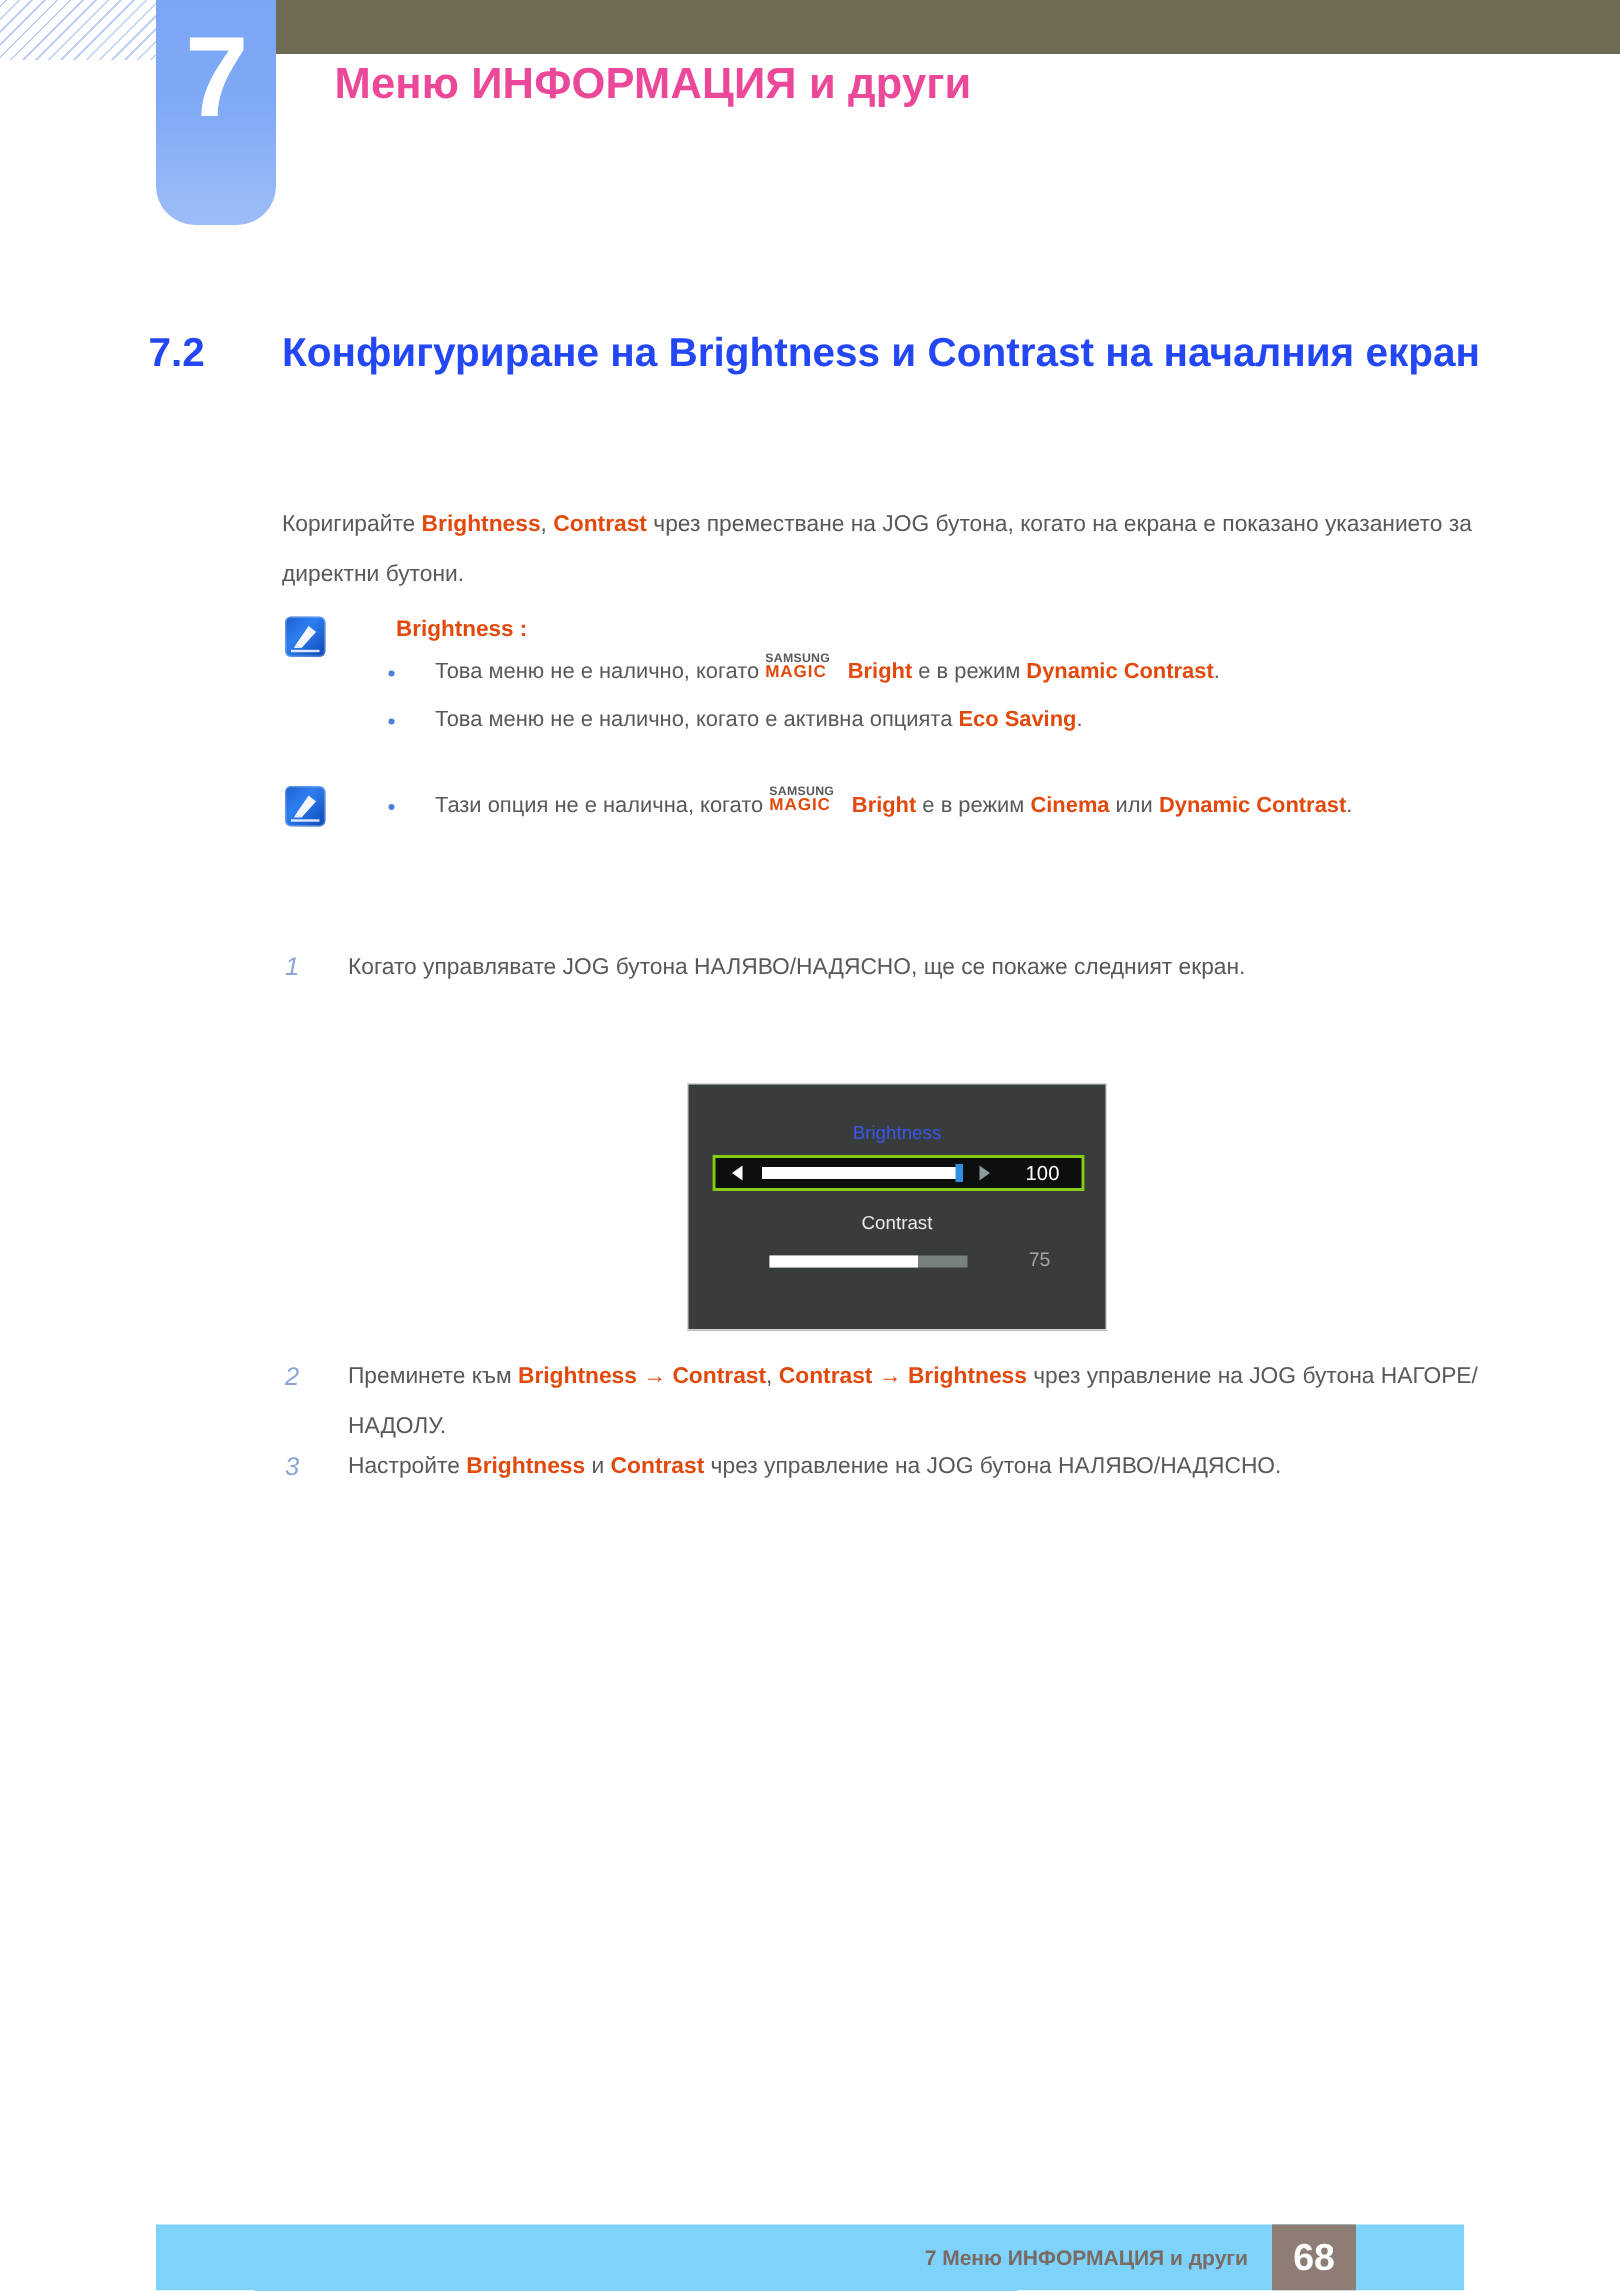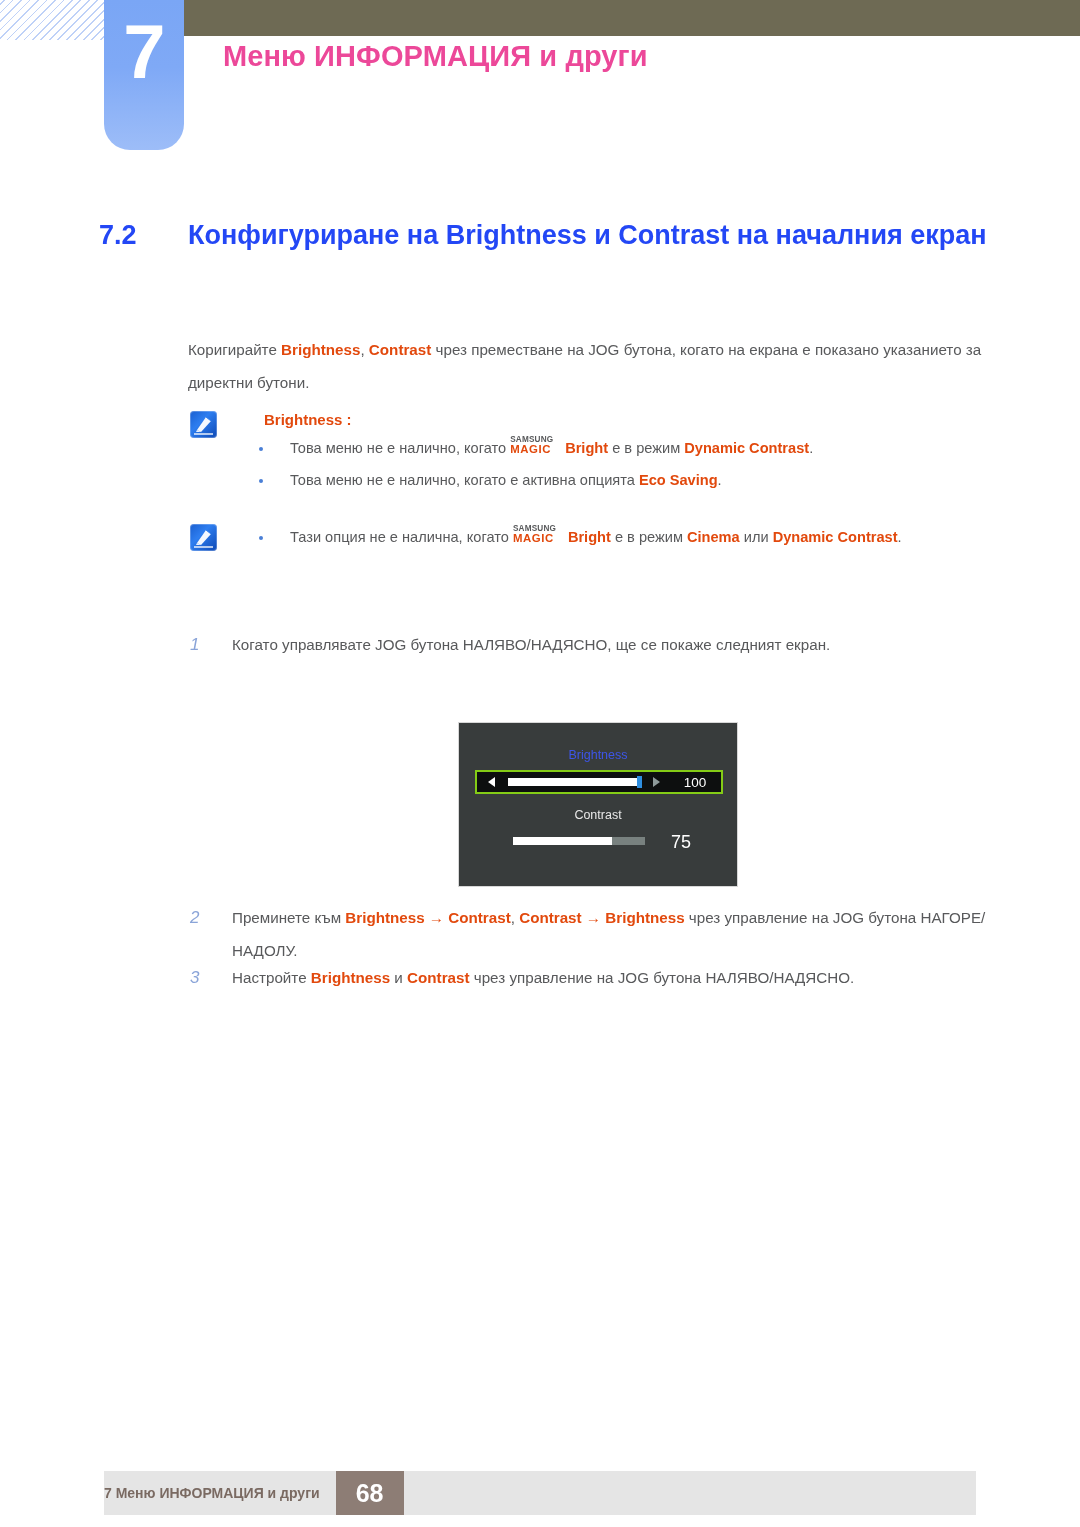--- a/index.html
+++ b/index.html
@@ -288,8 +288,9 @@
     position: absolute;
     left: 196px; top: 1px;
     width: 44px;
-    font-size: 18px;
-    color: #ffffff;
+    text-align: center;
+    font-size: 13px;
+    color: #a3a3a3;
   }
 
   

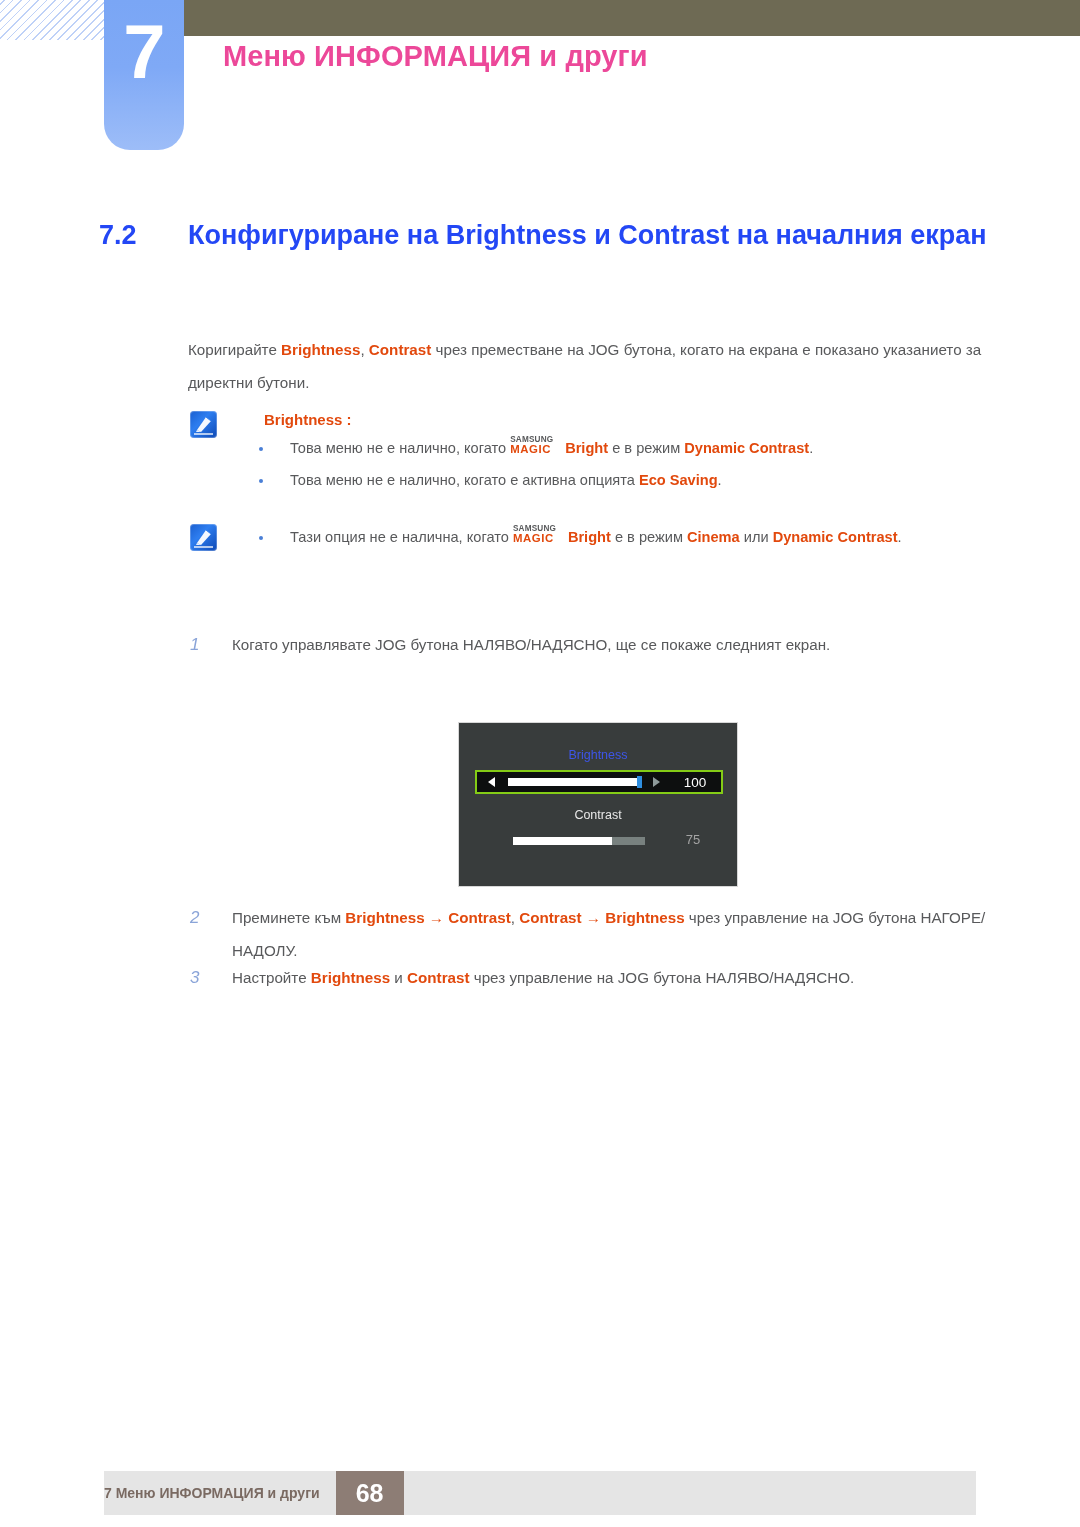--- a/index.html
+++ b/index.html
@@ -296,12 +296,12 @@
   
   .footer {
     position: absolute;
-    left: 104px; bottom: 12px;
+    left: 104px; bottom: 0;
     width: 872px; height: 44px;
-    background: #e5e5e5;
+    background: #7dd3fc;
     display: flex;
     align-items: center;
-    justify-content: flex-start;
+    justify-content: flex-end;
   }
   .footer-text {
     font-size: 14px;

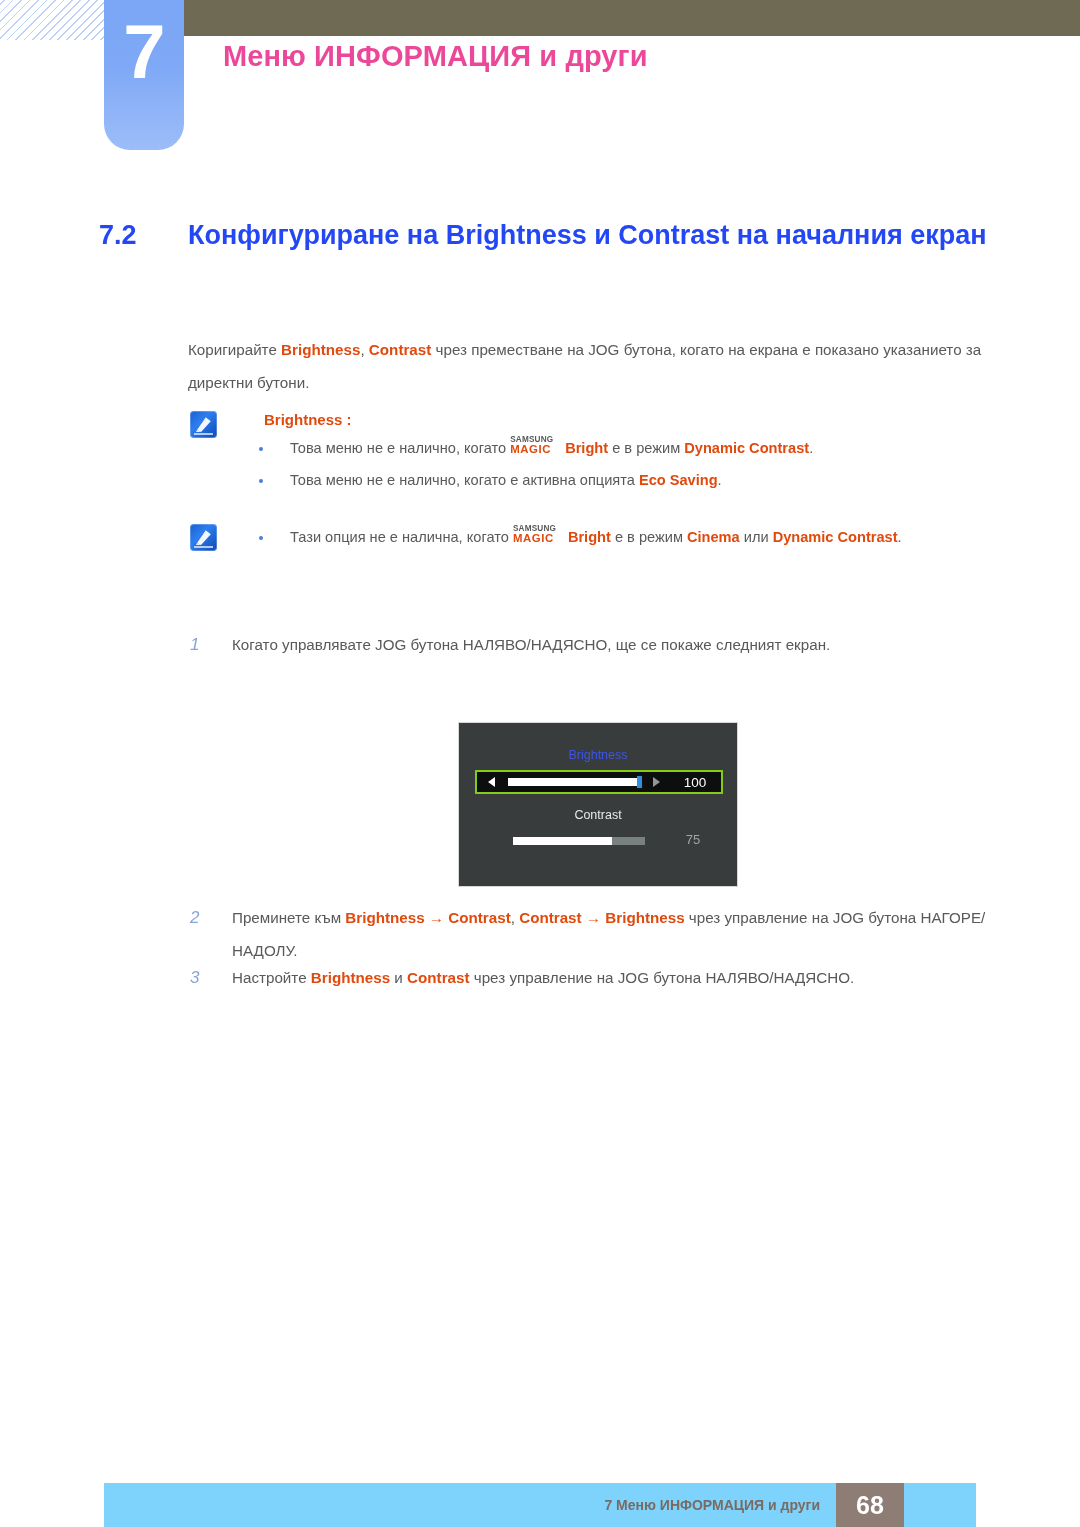--- a/index.html
+++ b/index.html
@@ -311,7 +311,7 @@
     white-space: nowrap;
   }
   .footer-page {
-    width: 68px;
+    width: 56px;
     height: 44px;
     background: #8d7d75;
     color: #ffffff;

